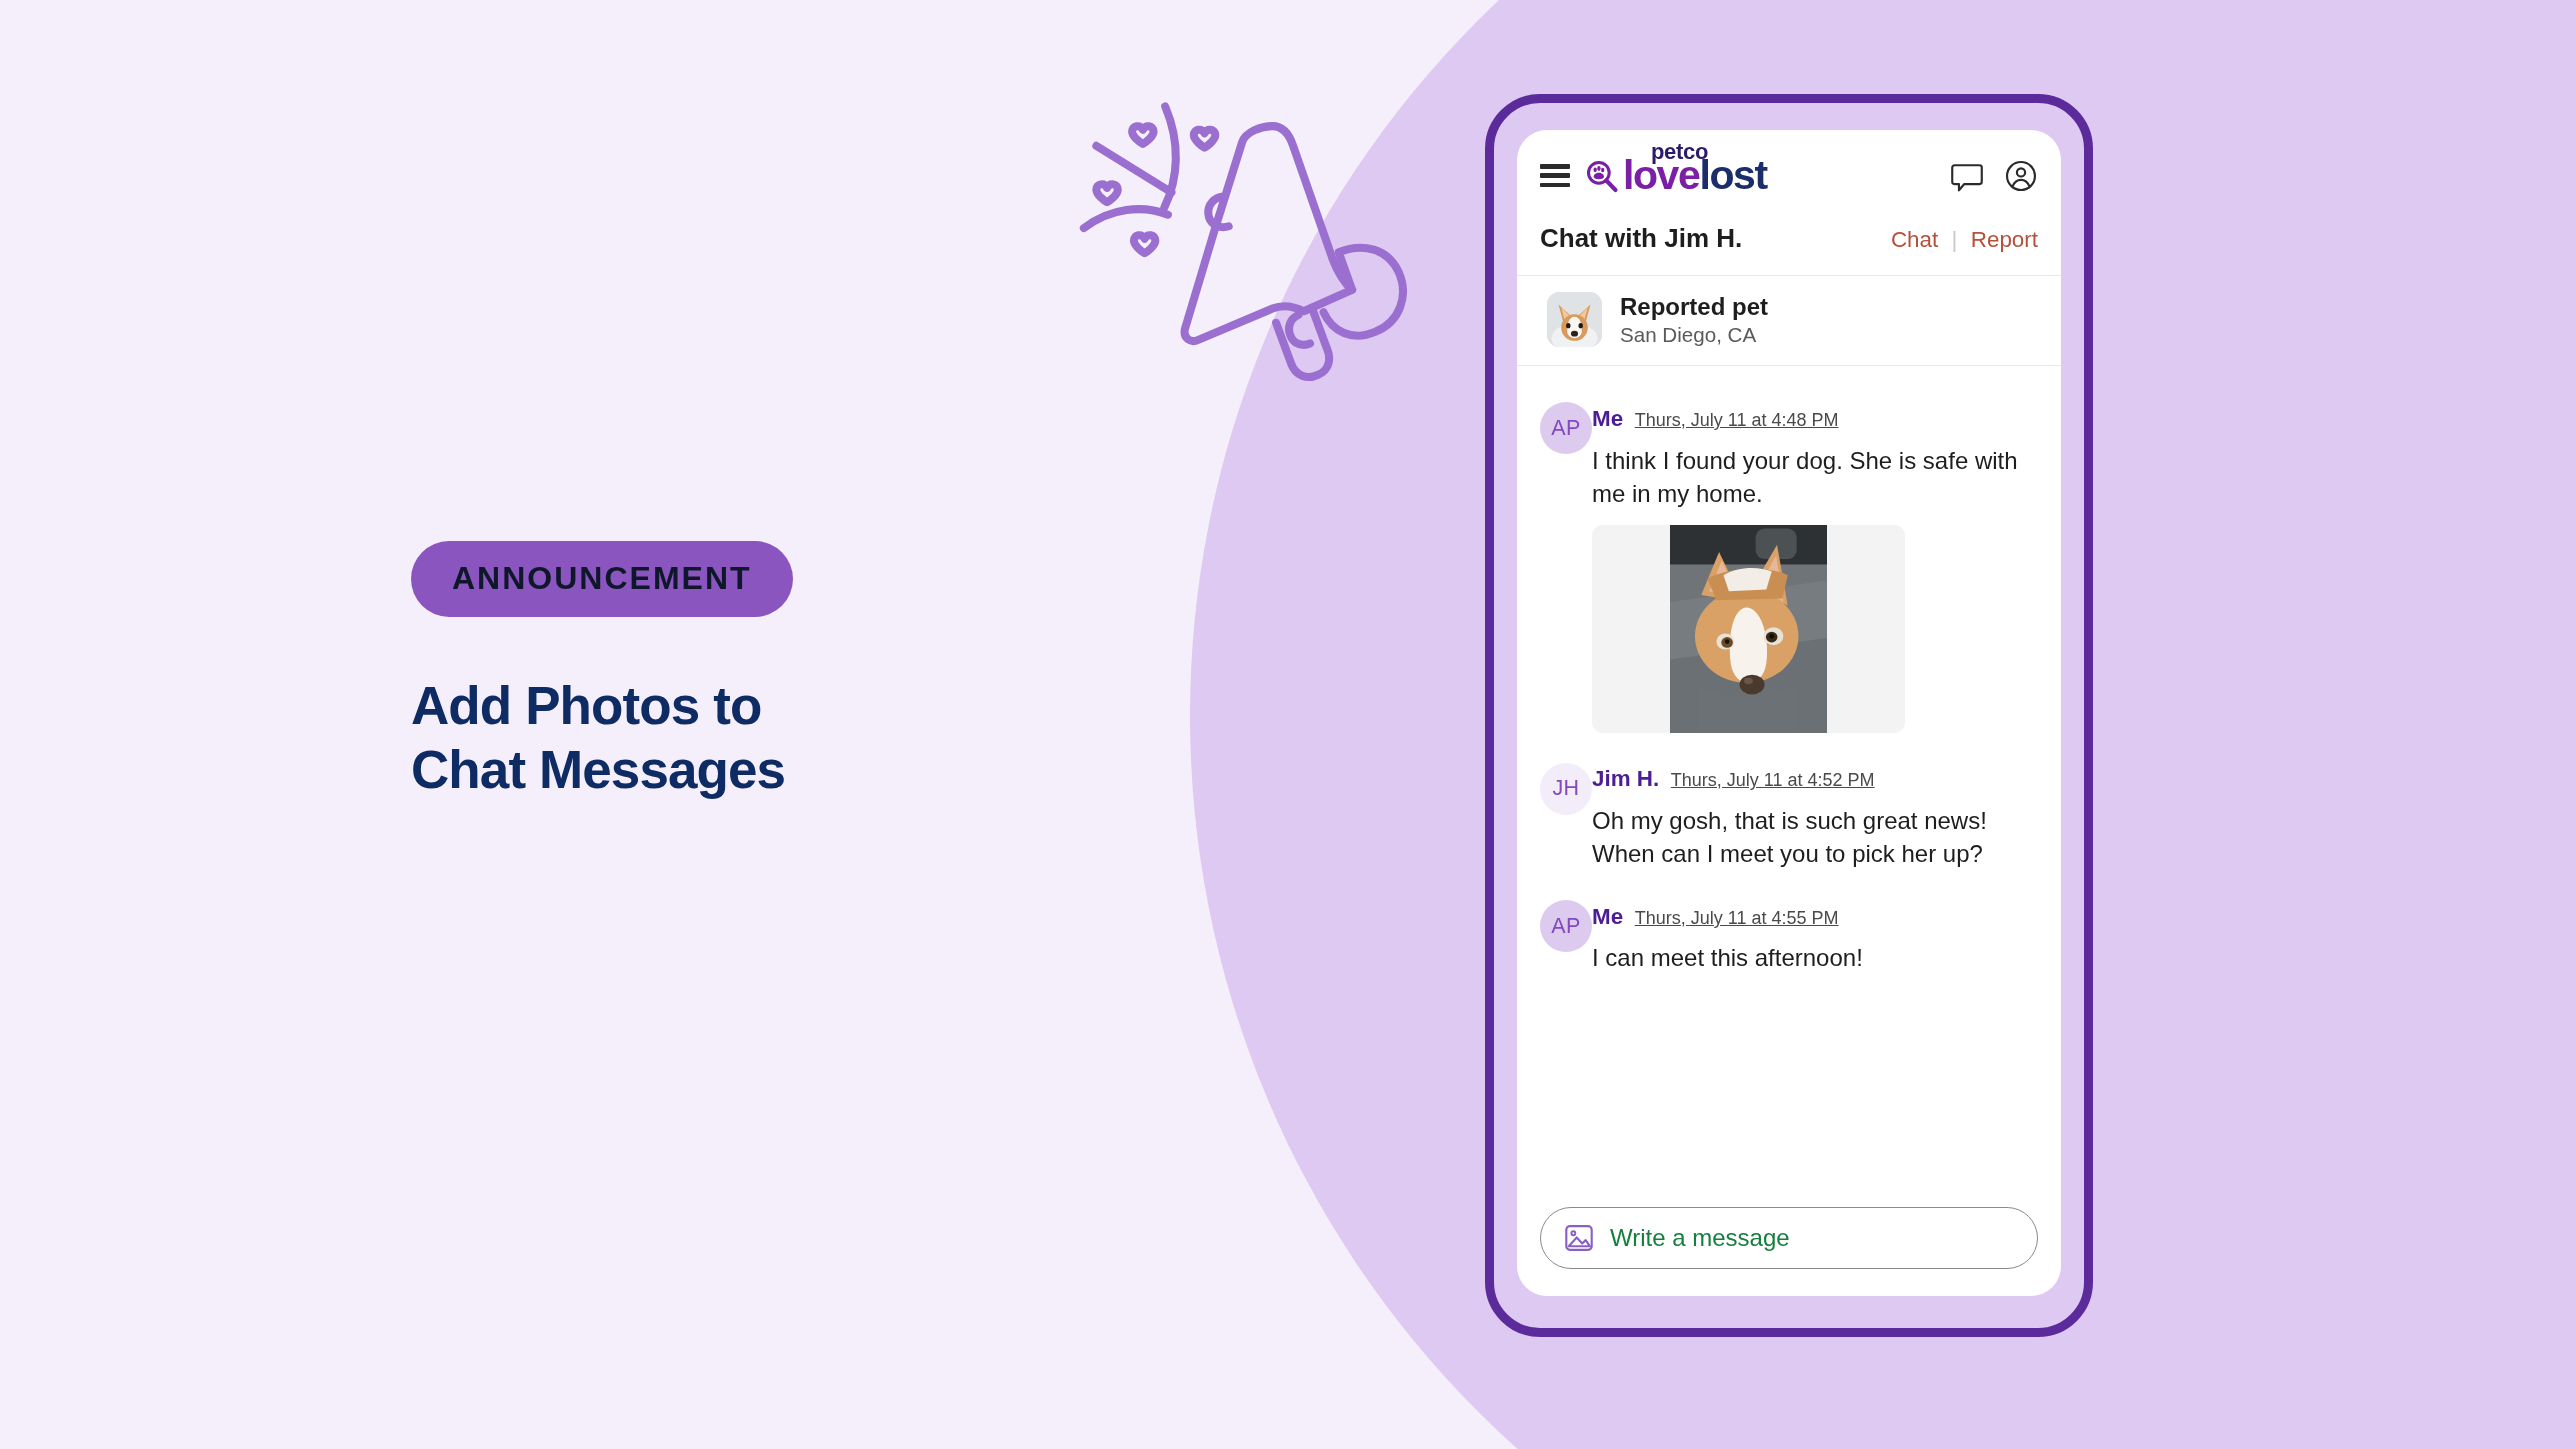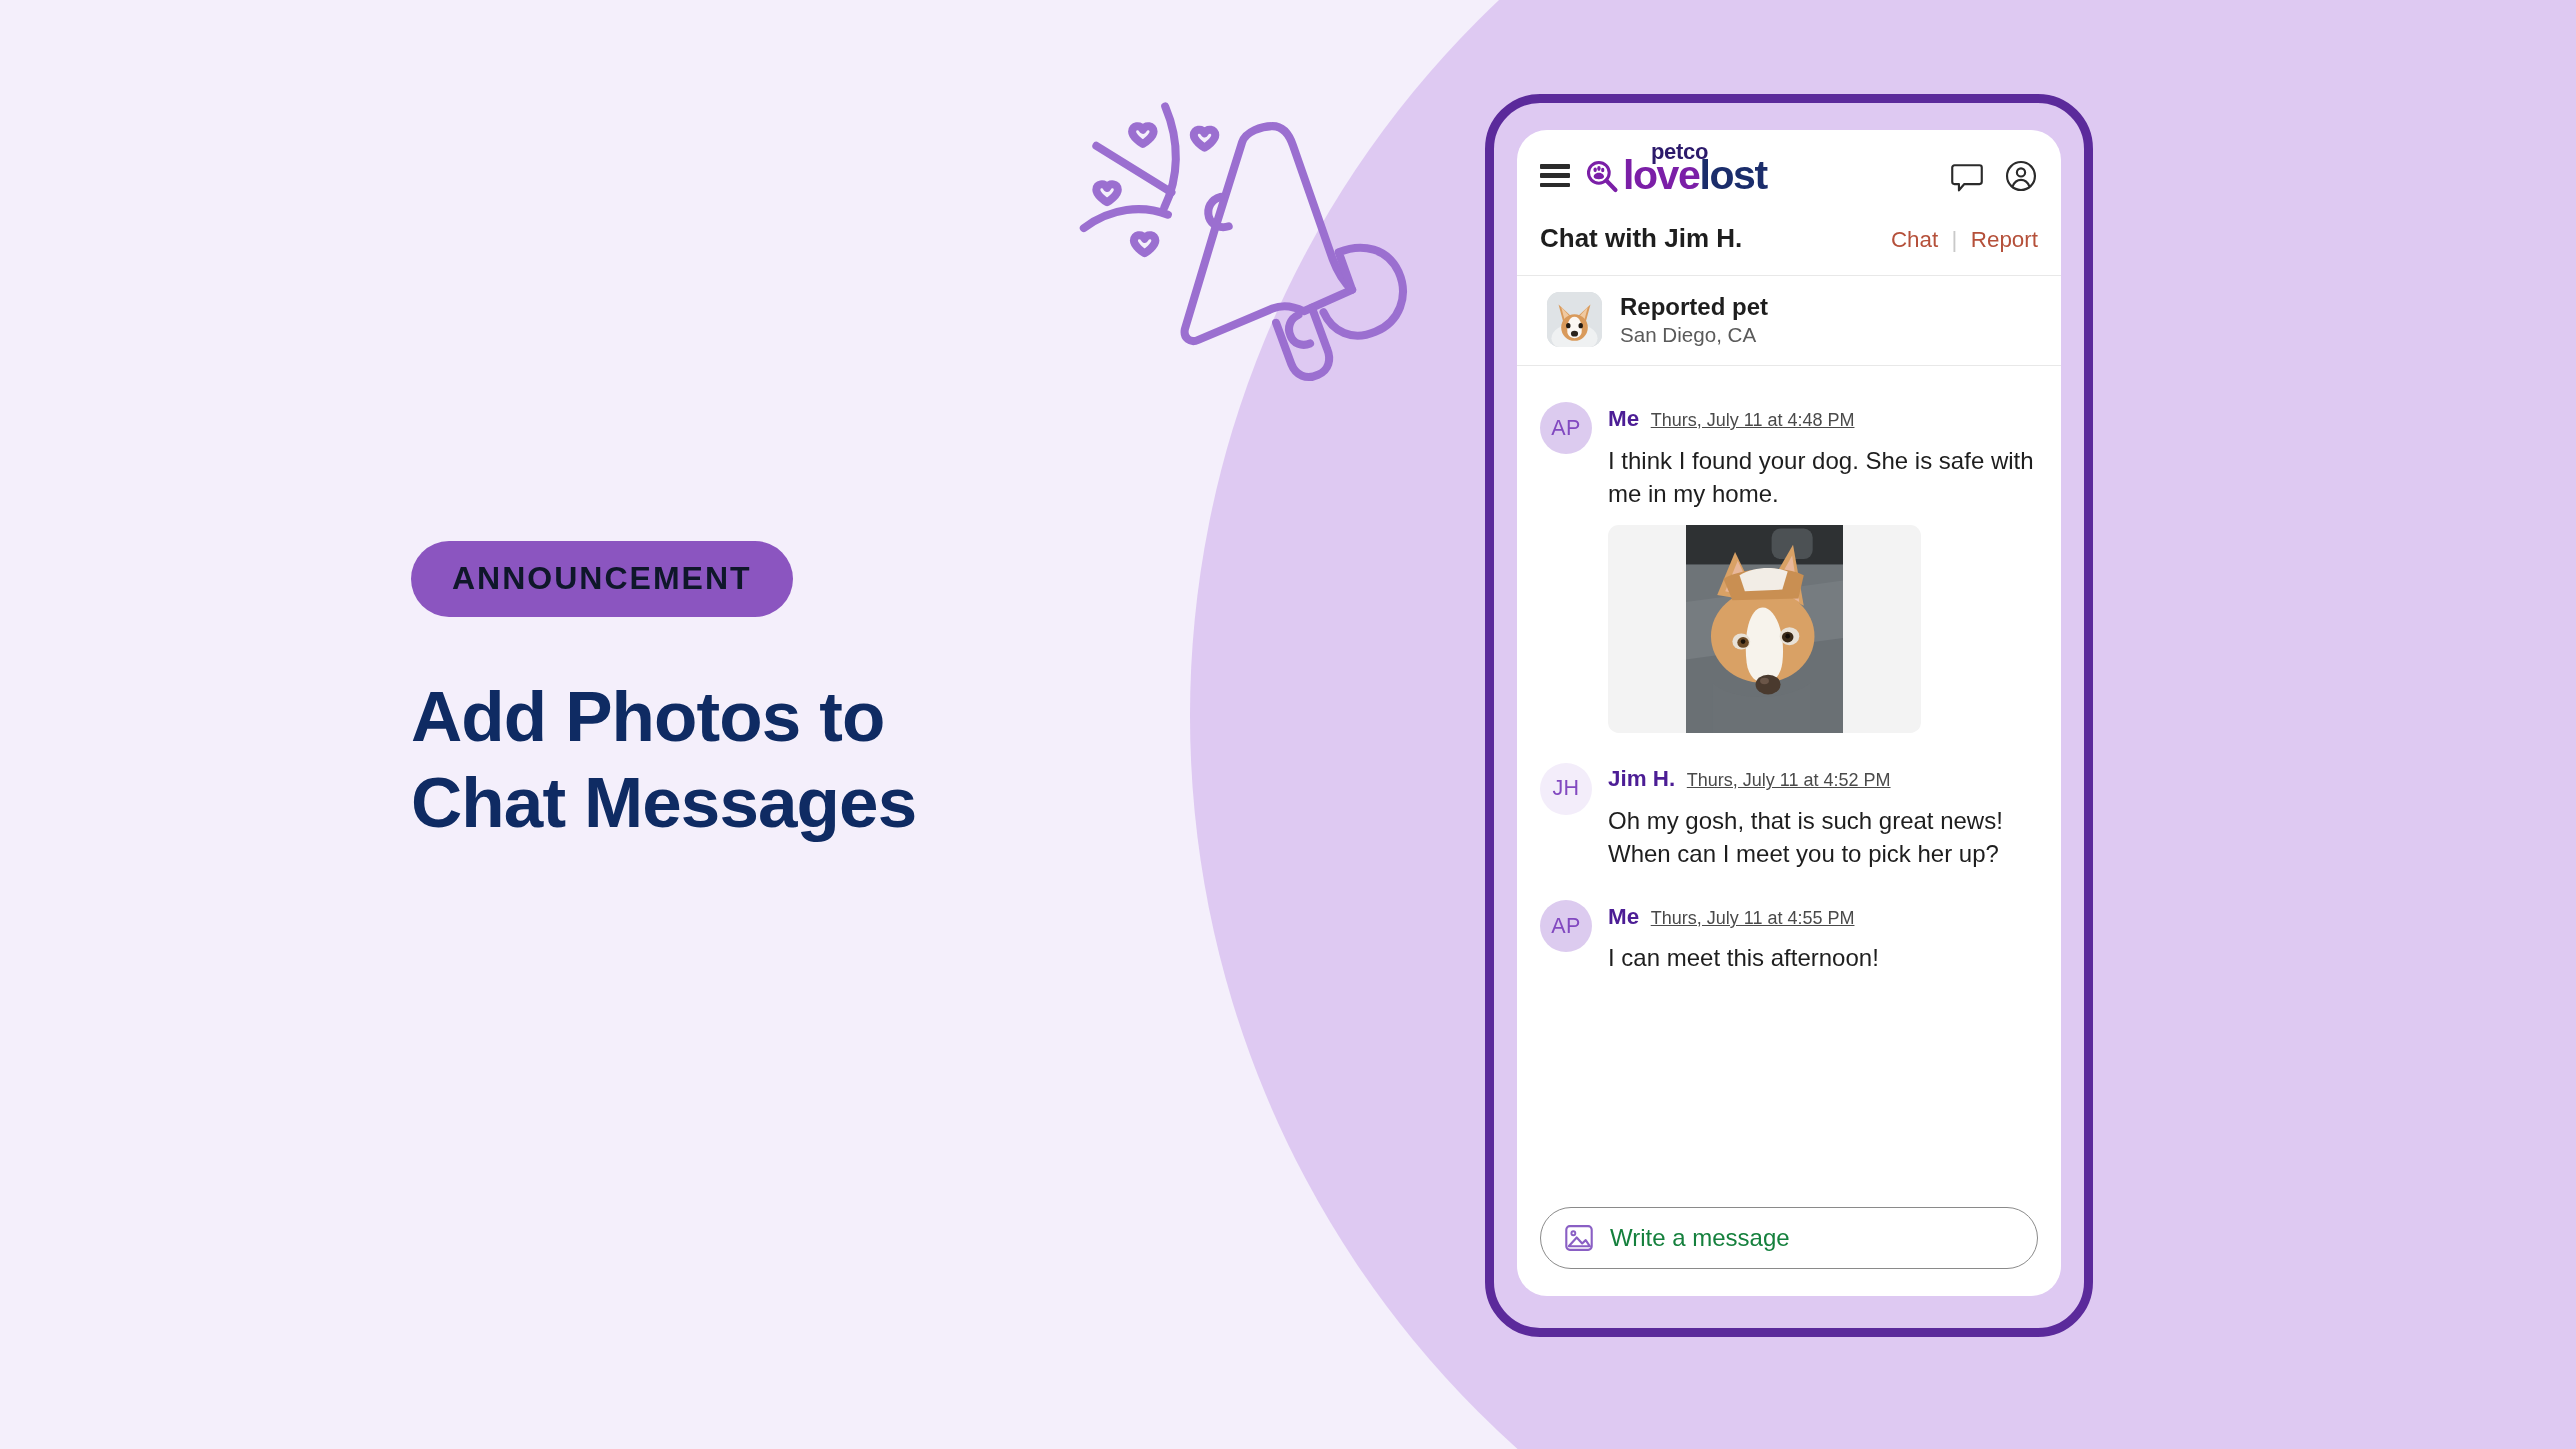--- a/index.html
+++ b/index.html
@@ -131,7 +131,7 @@
     padding: 36px 23px 0 23px;
     overflow: hidden;
   }
-  .msg { display: flex; gap: 16px; margin-bottom: 30px; }
+  .msg { display: flex; margin-bottom: 30px; }
   .avatar {
     width: 52px; height: 52px; border-radius: 50%;
     flex: 0 0 auto;

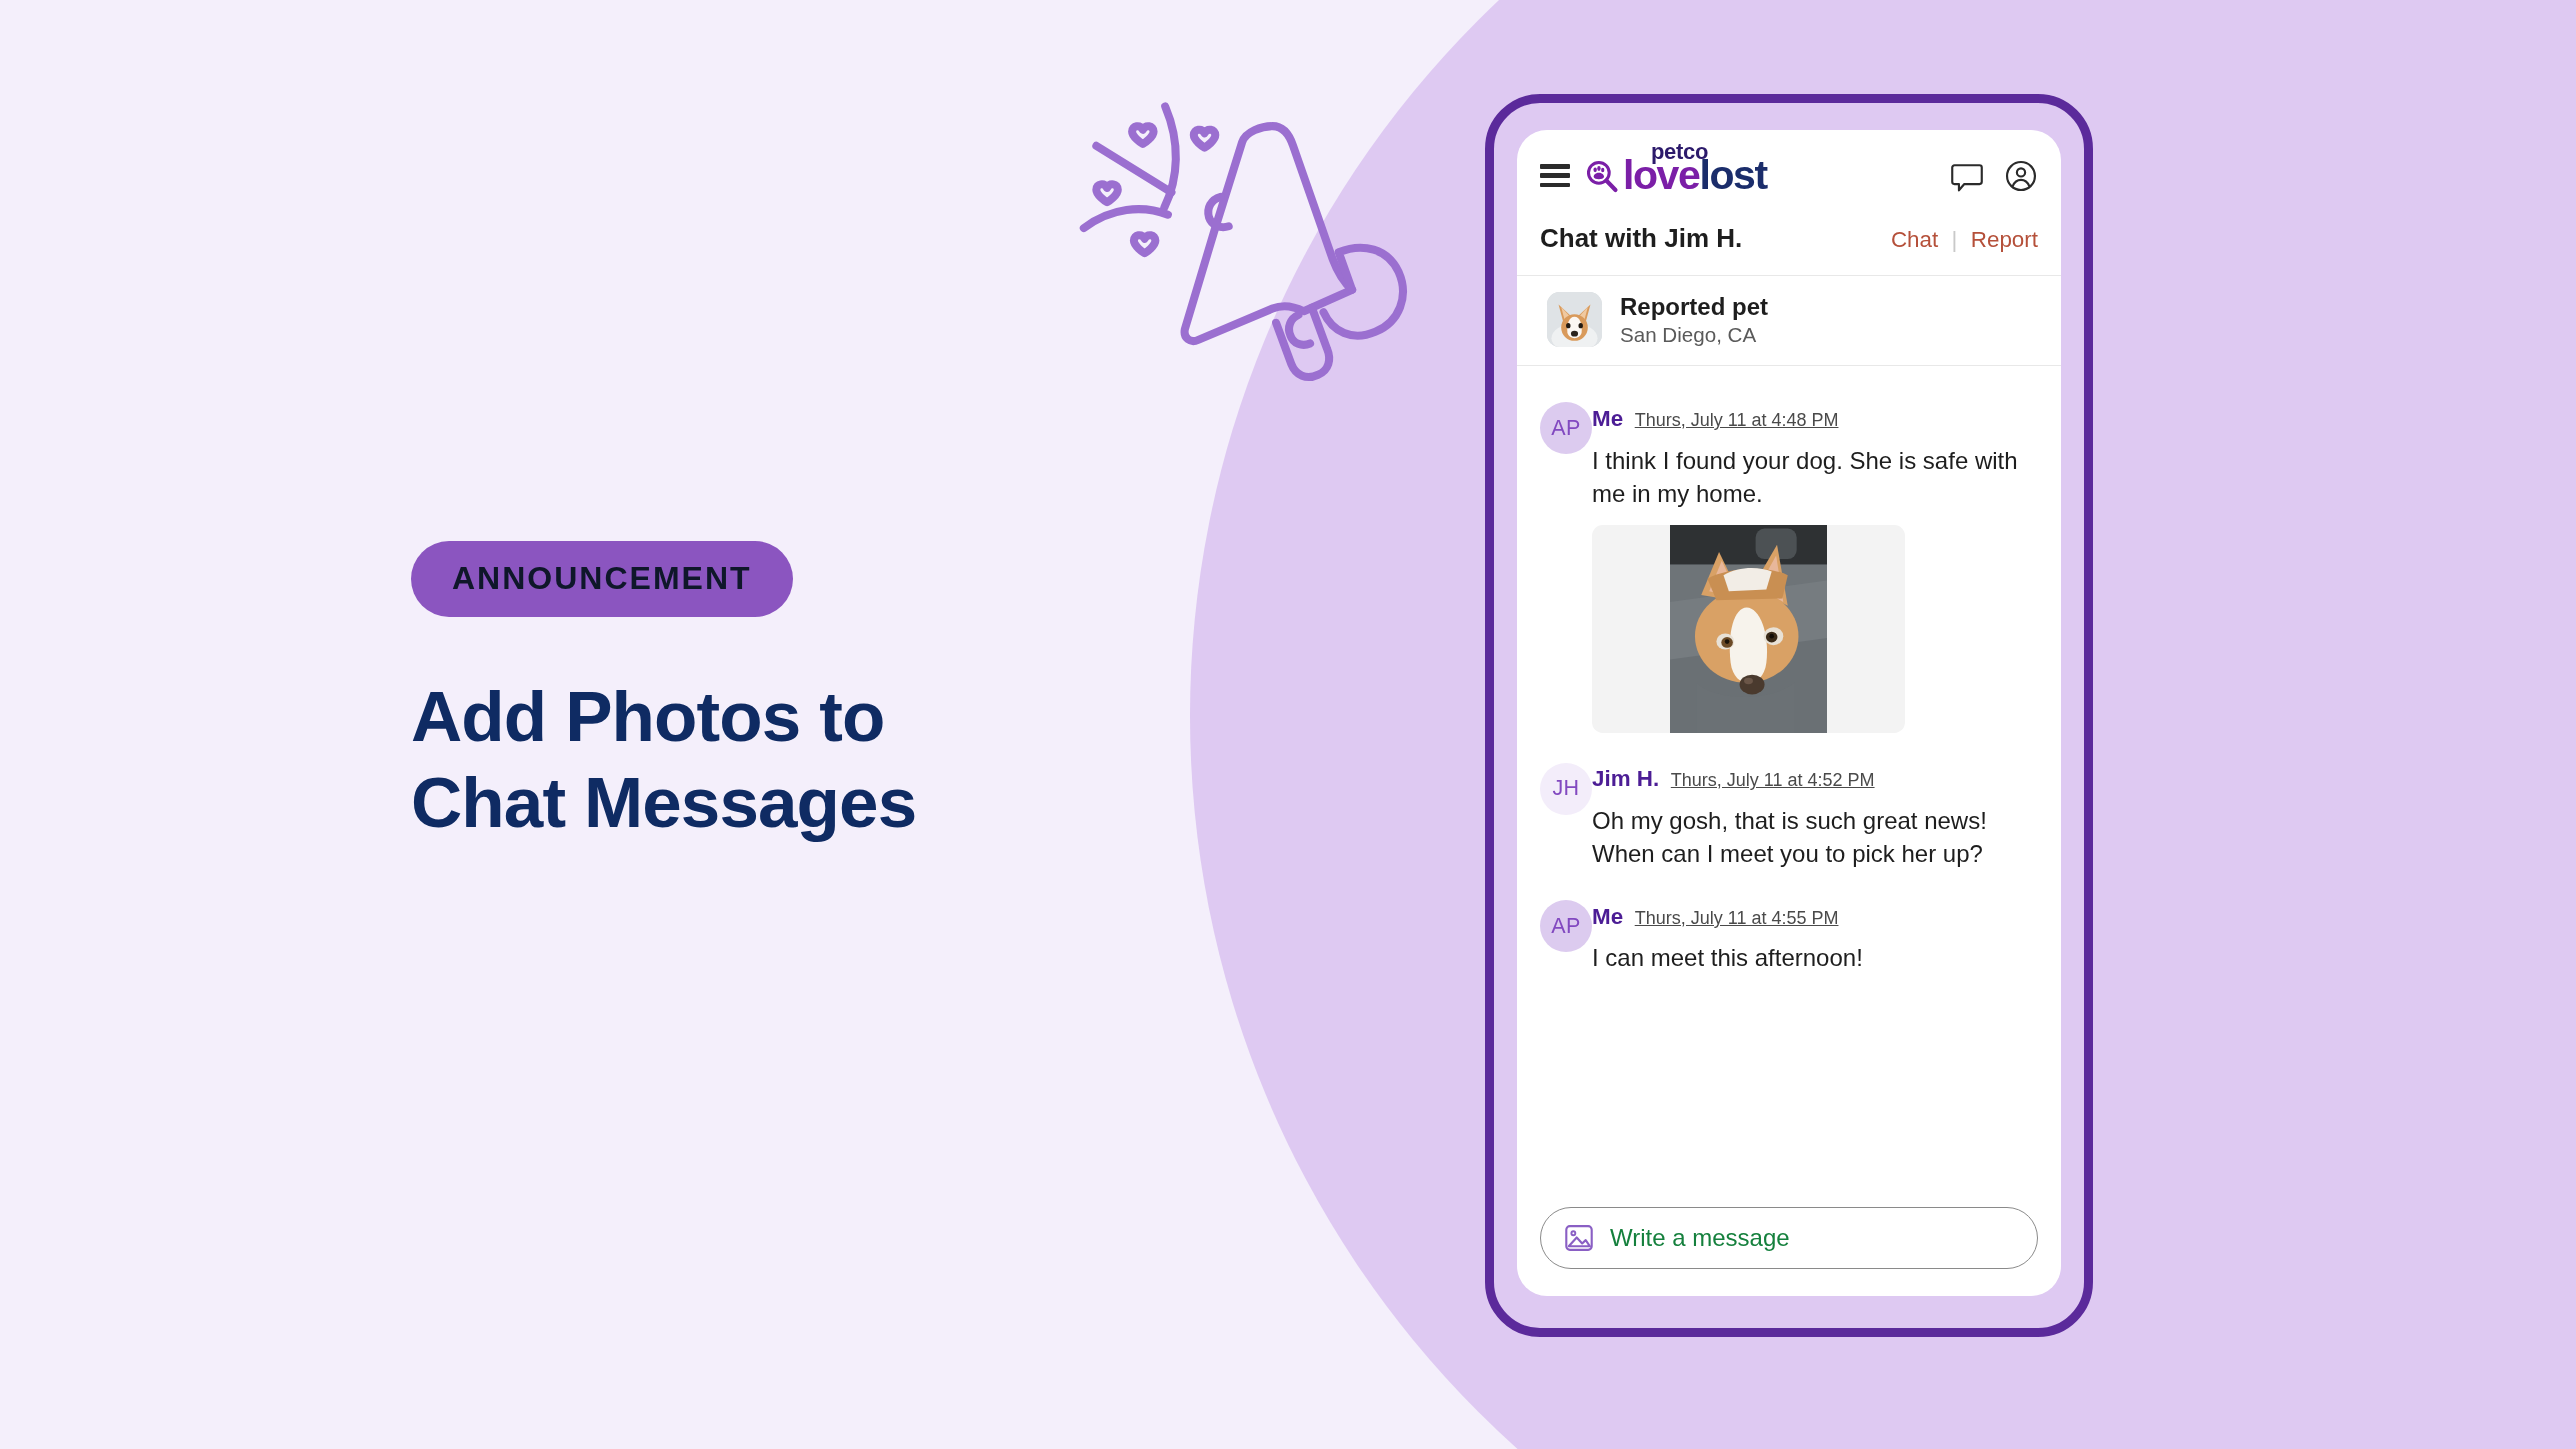--- a/index.html
+++ b/index.html
@@ -50,7 +50,7 @@
   .headline {
     margin-top: 57px;
     color: #0F2B63;
-    font-size: 71px;
+    font-size: 53px;
     font-weight: bold;
     line-height: 1.22;
     letter-spacing: -0.9px;

